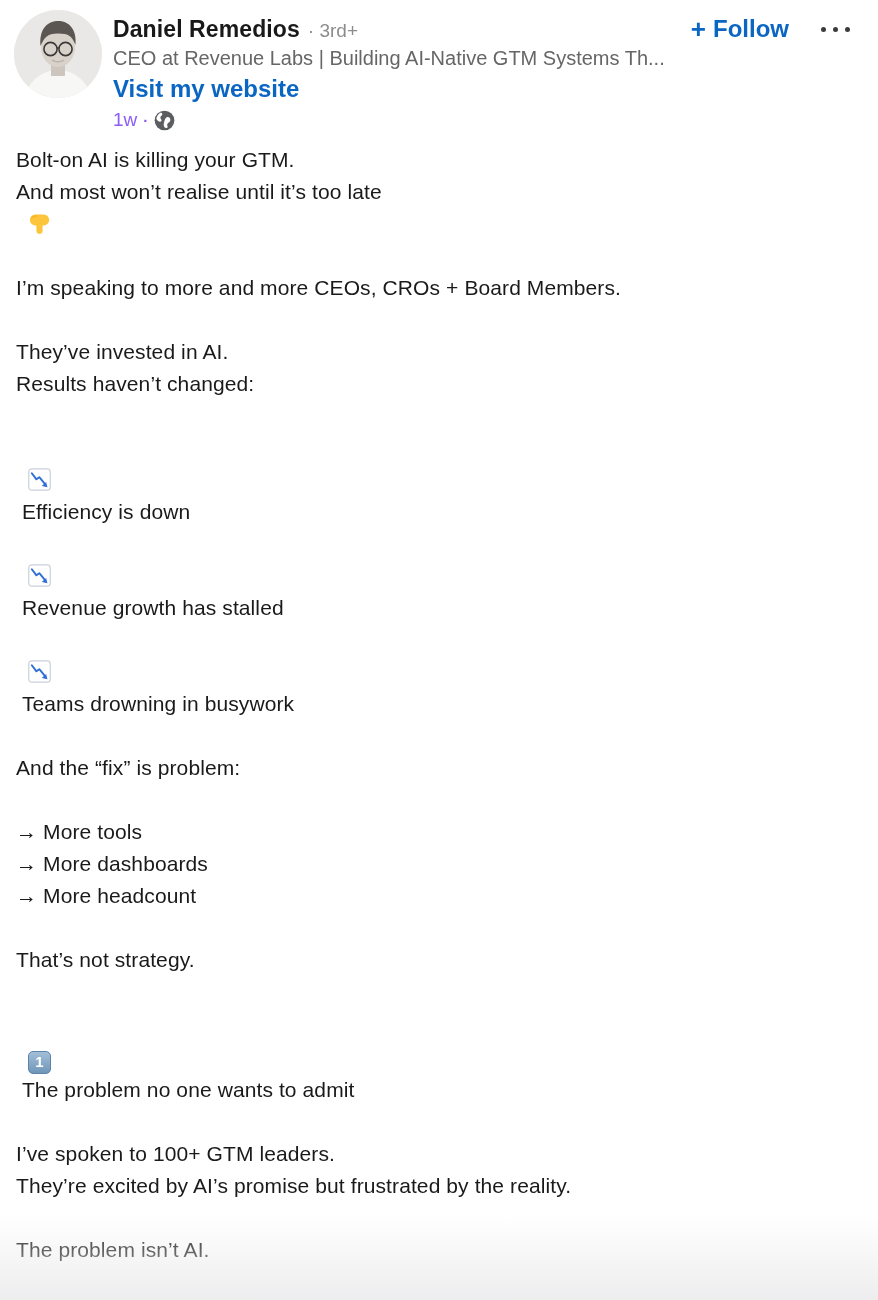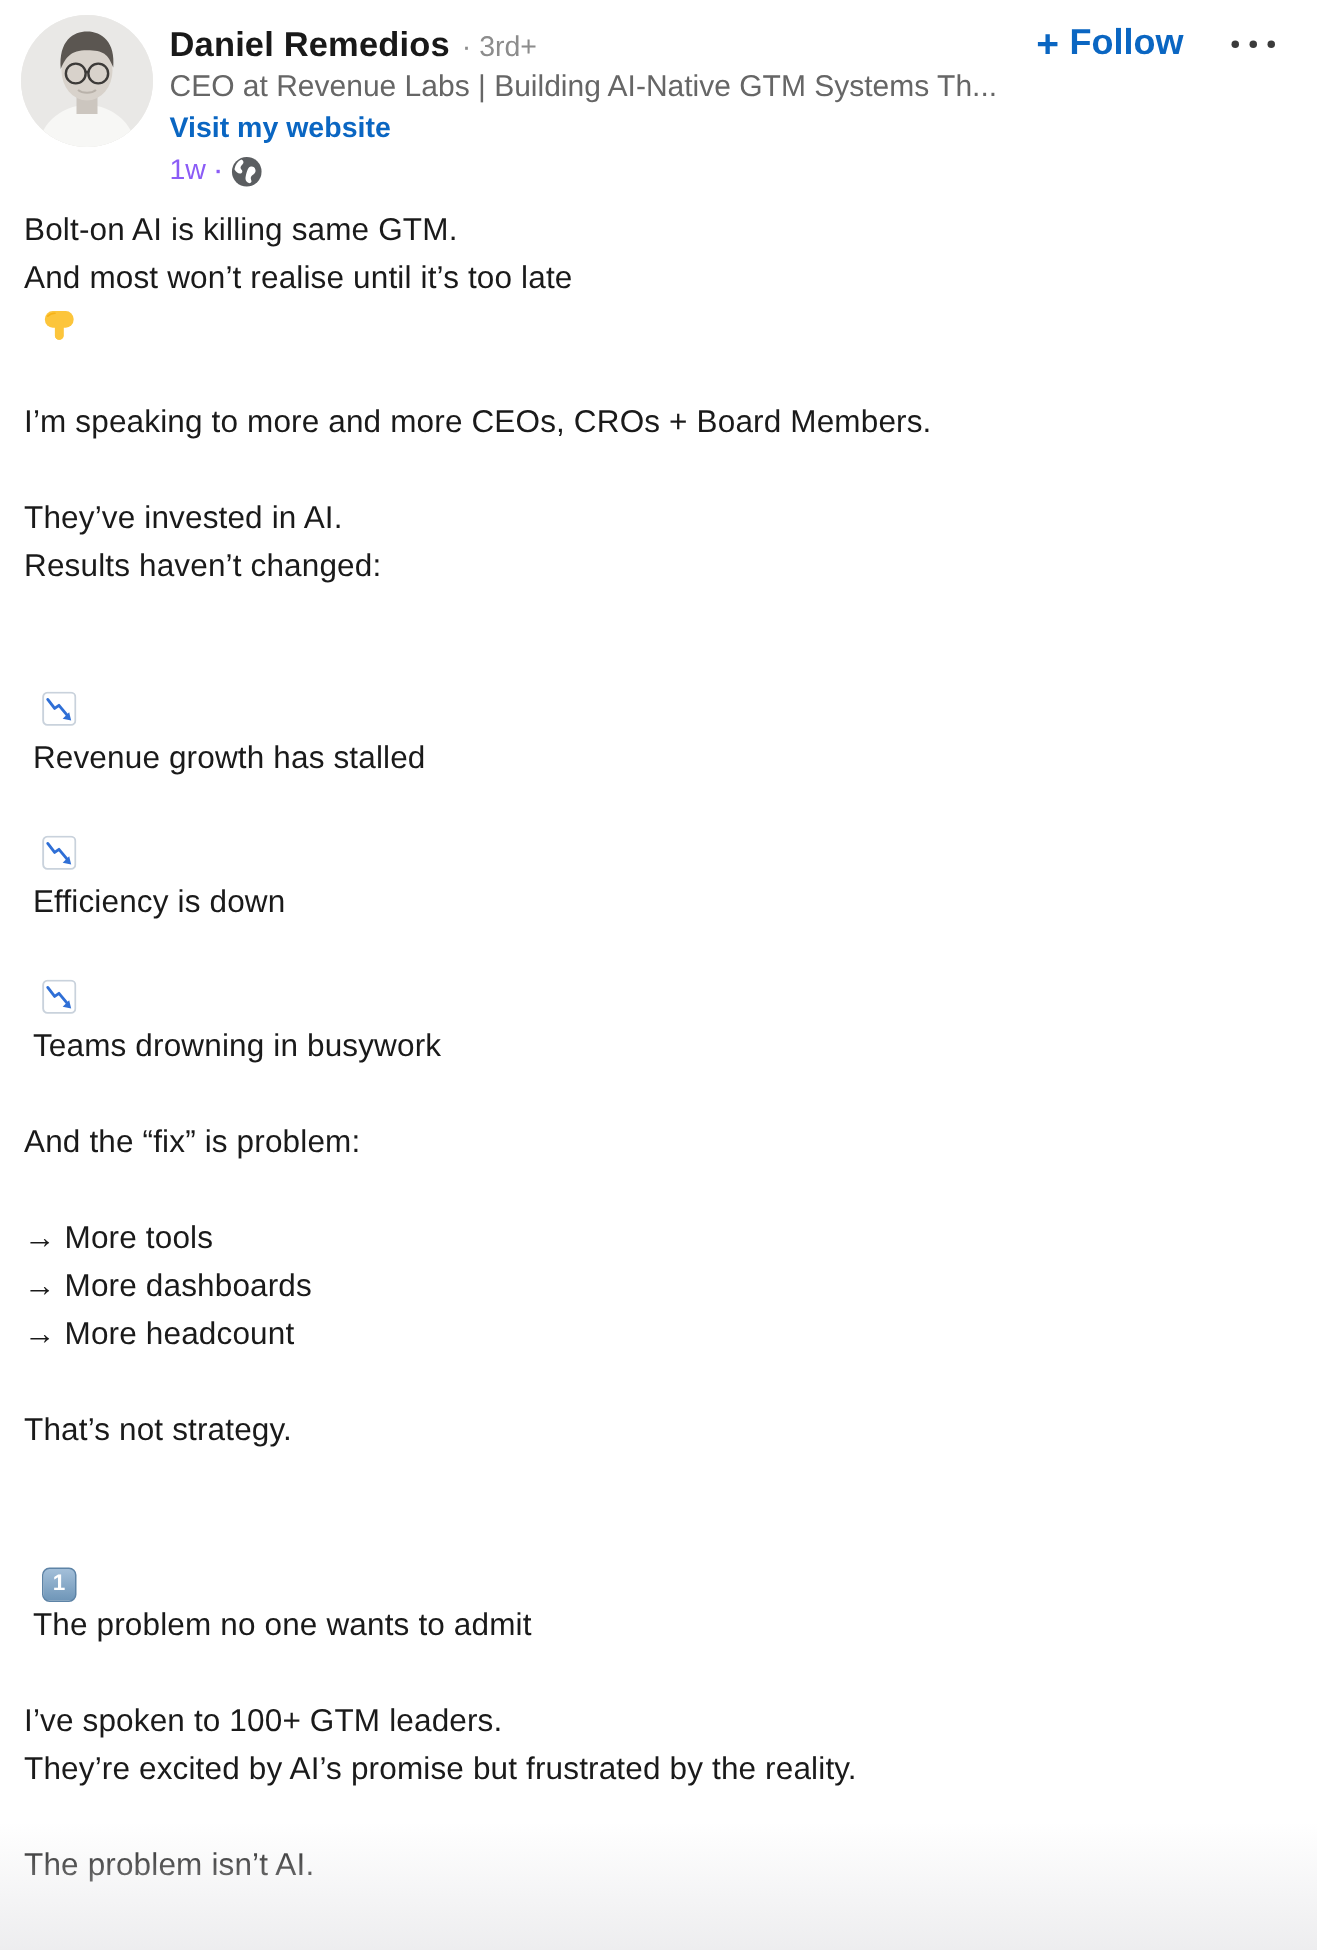--- a/index.html
+++ b/index.html
@@ -36,7 +36,7 @@
     white-space: nowrap;
   }
   .website-link {
-    font-size: 19px; font-weight: 700; color: #0a66c2;
+    font-size: 24px; font-weight: 700; color: #0a66c2;
     margin-top: 5px; cursor: pointer;
   }
   .meta-row {

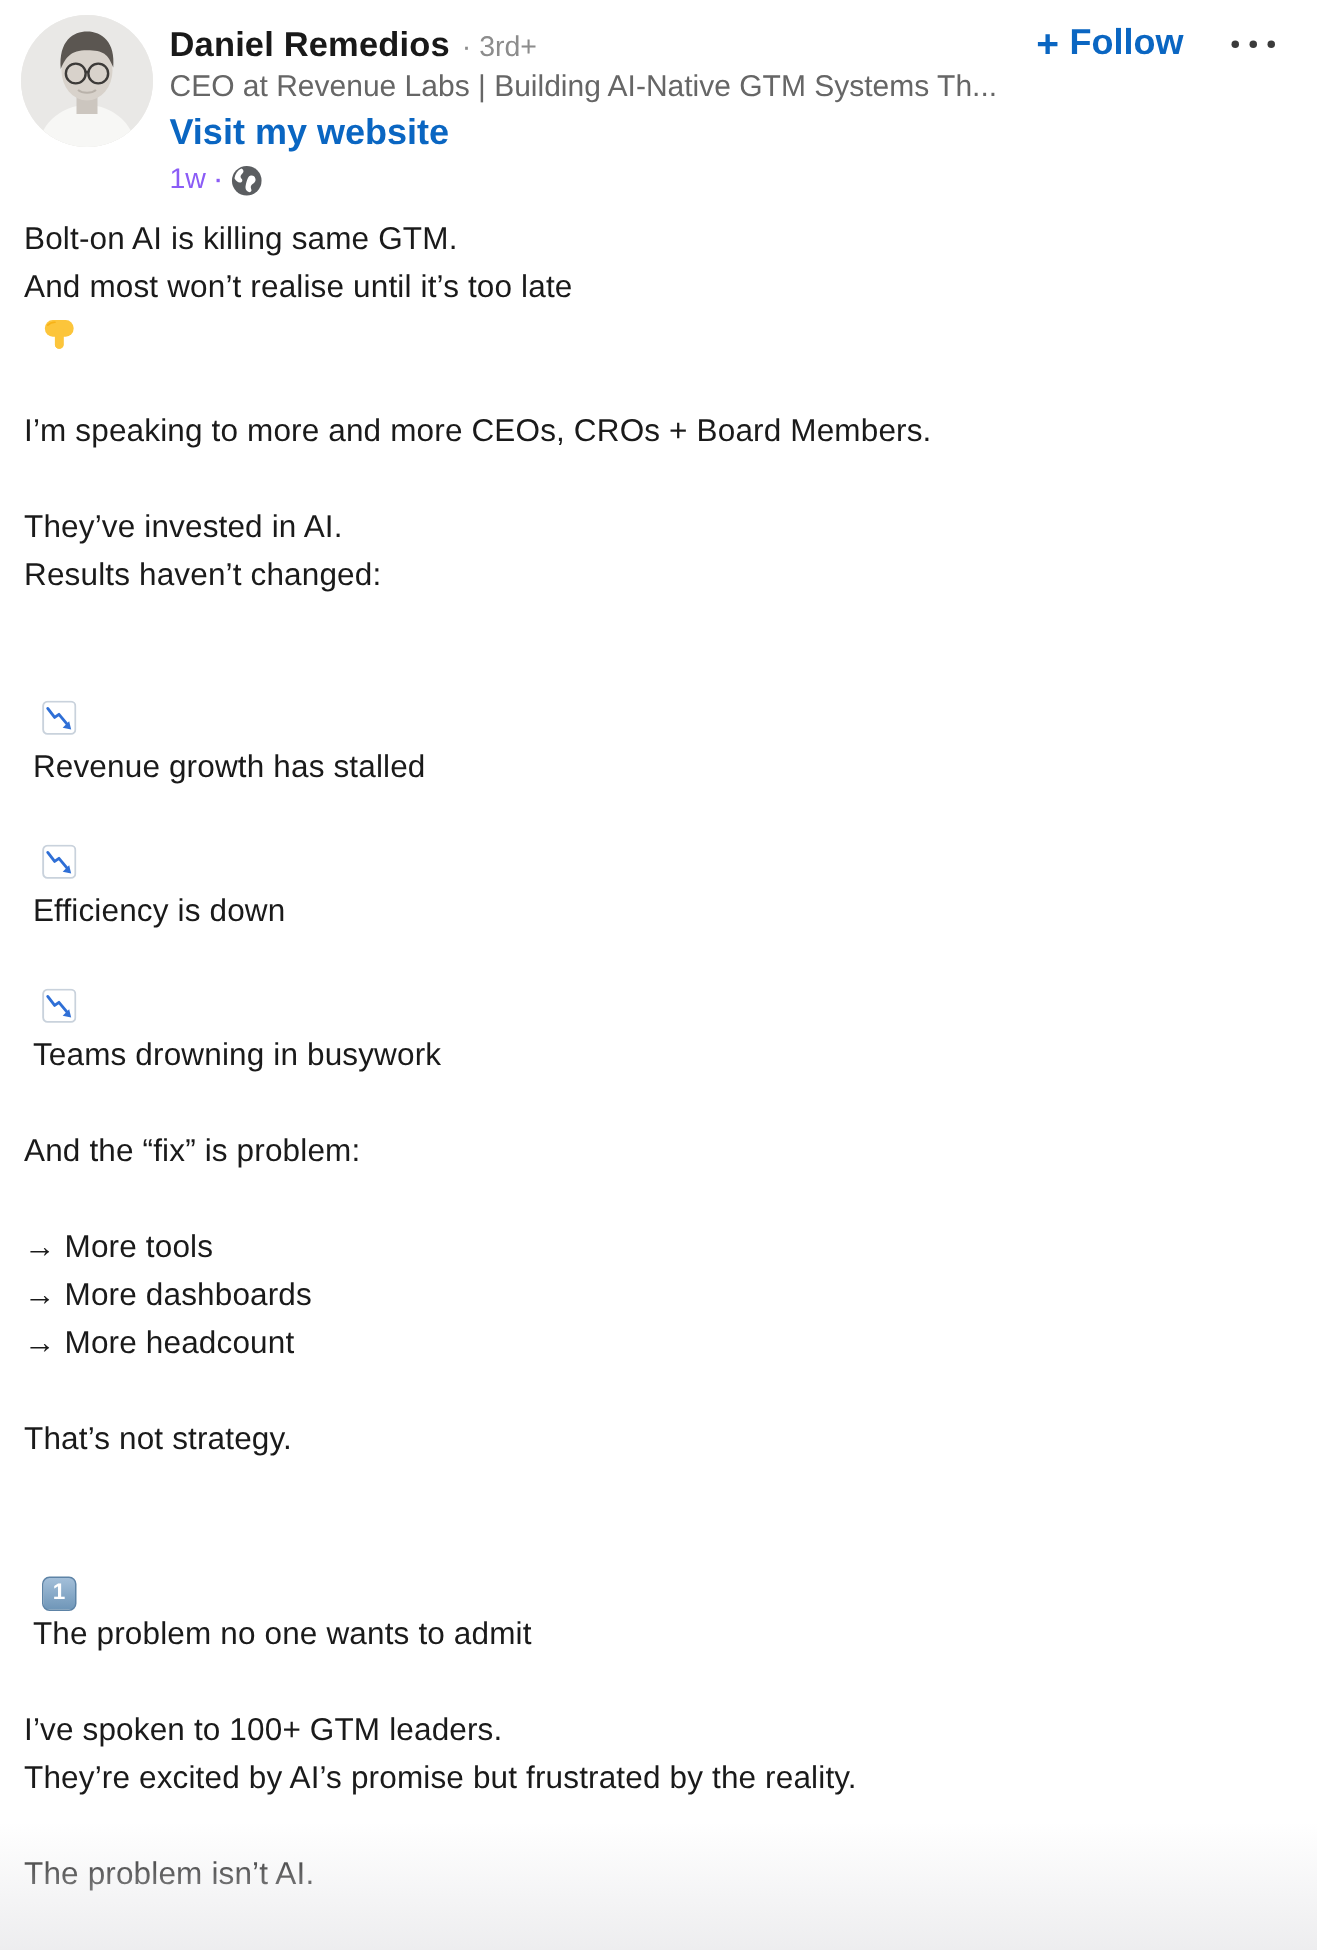--- a/index.html
+++ b/index.html
@@ -151,7 +151,7 @@
   </header>
 
   <div class="post-body" id="post-body">
-      <div class="post-line">Bolt-on AI is killing same GTM.</div>
+      <div class="post-line">Bolt-on AI is killing your GTM.</div>
       <div class="post-line">And most won’t realise until it’s too late 
   <span class="emoji"><svg viewBox="0 0 24 24" width="23" height="23">
     <rect x="2" y="2.5" width="20" height="11.5" rx="5.5" fill="#fcc53b"></rect>

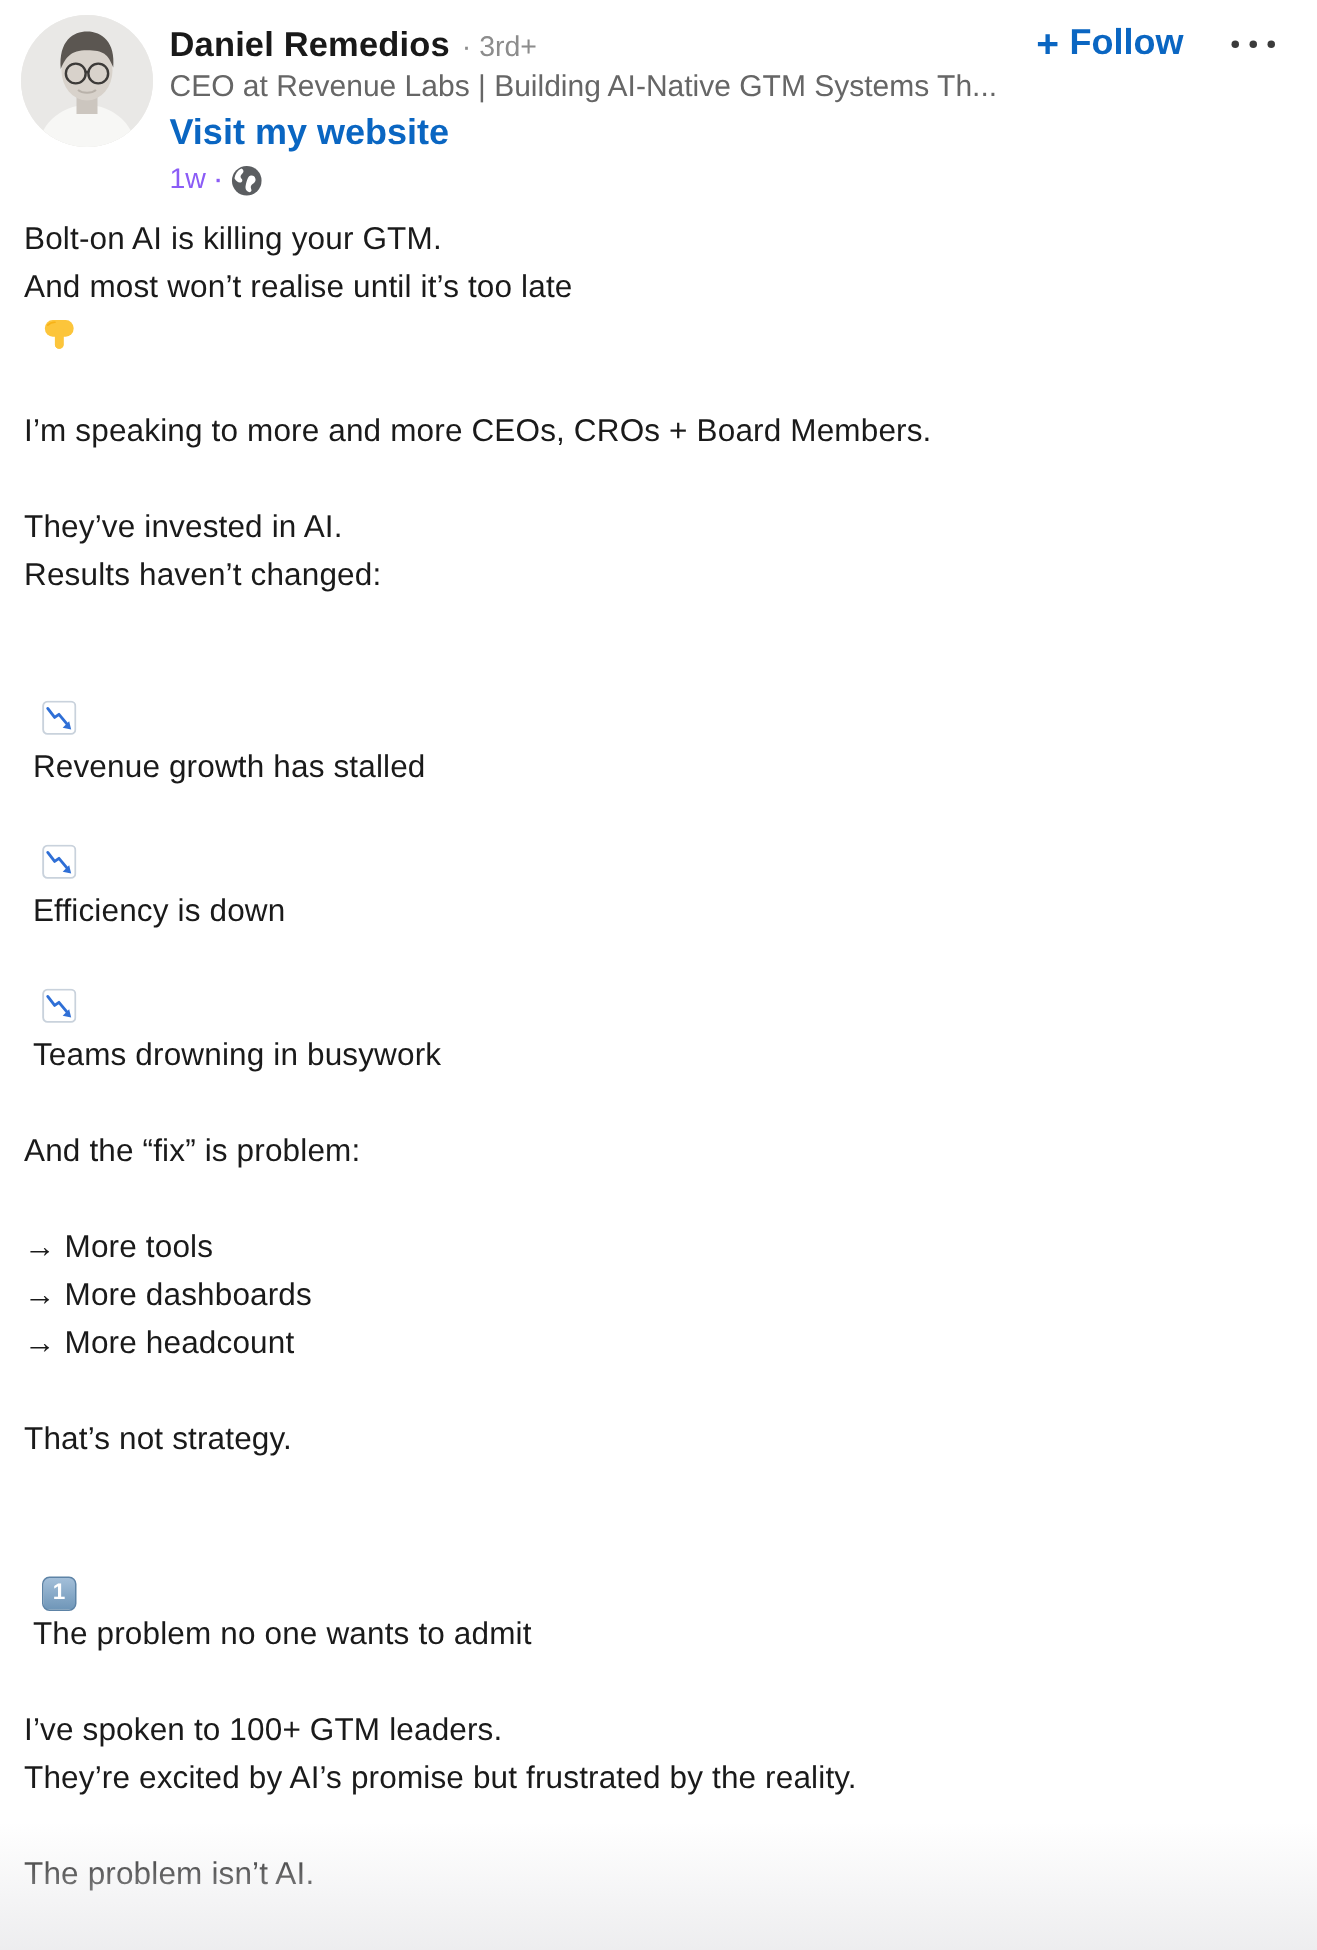--- a/index.html
+++ b/index.html
@@ -172,14 +172,14 @@
     <path d="M4 5.5 L8.8 11.8 L11.8 9.6 L17.6 16.6" fill="none" stroke="#2f6fd6" stroke-width="2" stroke-linecap="round" stroke-linejoin="round"></path>
     <path d="M20.3 20.2 L14.4 18.9 L18.9 14.5 Z" fill="#2f6fd6"></path>
   </svg></span>
- Revenue growth has stalled</div>
+ Efficiency is down</div>
       <div class="post-line">
   <span class="emoji"><svg viewBox="0 0 24 24" width="23" height="23">
     <rect x="0.8" y="0.8" width="22.4" height="22.4" rx="3" fill="#ffffff" stroke="#c9d2dc" stroke-width="1.3"></rect>
     <path d="M4 5.5 L8.8 11.8 L11.8 9.6 L17.6 16.6" fill="none" stroke="#2f6fd6" stroke-width="2" stroke-linecap="round" stroke-linejoin="round"></path>
     <path d="M20.3 20.2 L14.4 18.9 L18.9 14.5 Z" fill="#2f6fd6"></path>
   </svg></span>
- Efficiency is down</div>
+ Revenue growth has stalled</div>
       <div class="post-line">
   <span class="emoji"><svg viewBox="0 0 24 24" width="23" height="23">
     <rect x="0.8" y="0.8" width="22.4" height="22.4" rx="3" fill="#ffffff" stroke="#c9d2dc" stroke-width="1.3"></rect>

